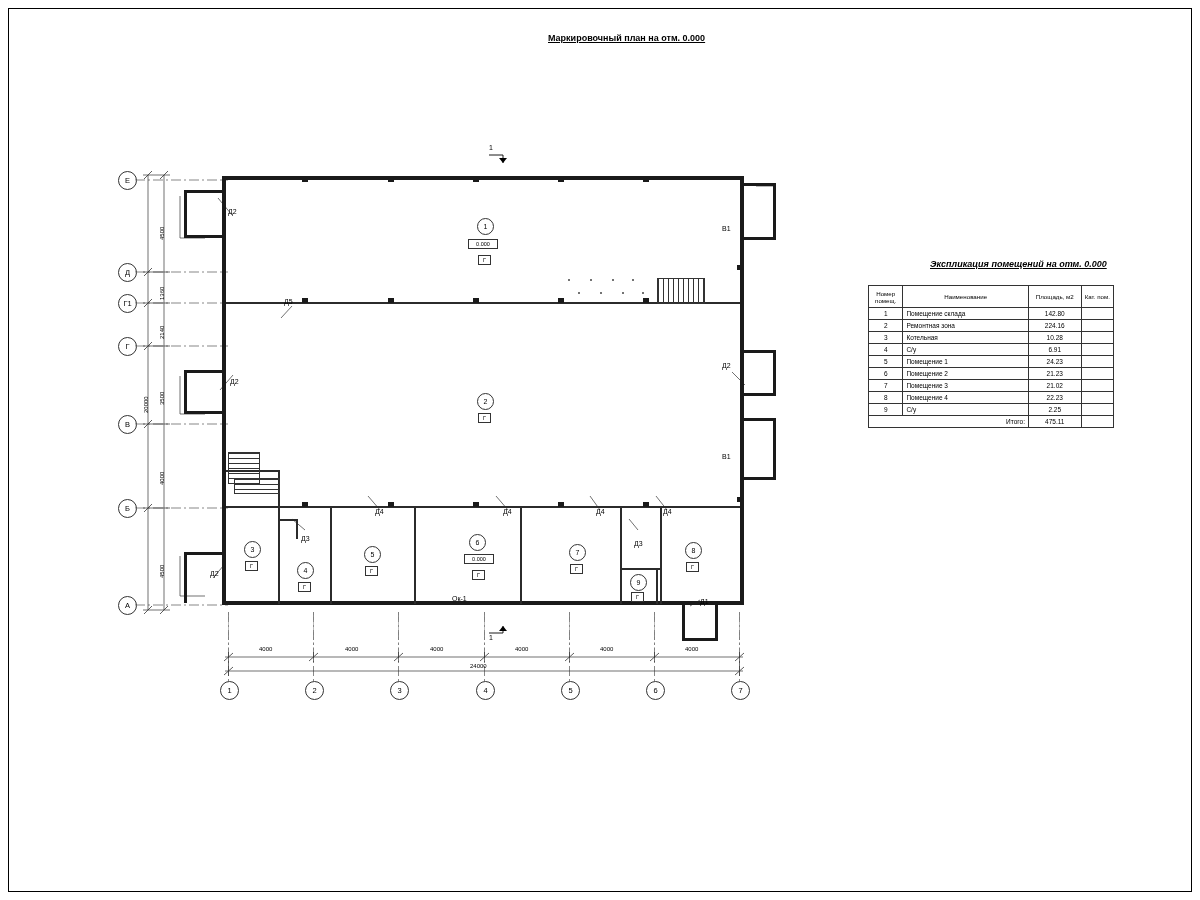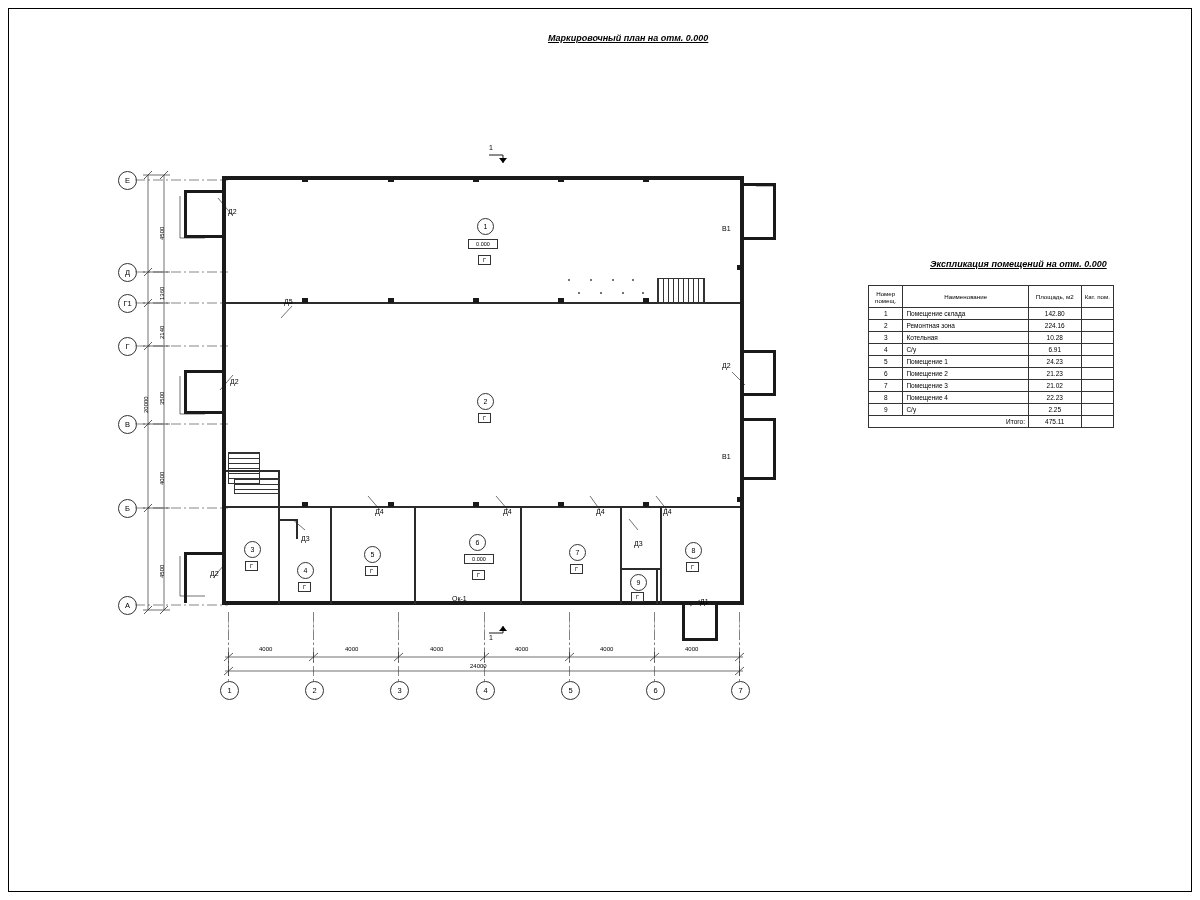--- a/index.html
+++ b/index.html
@@ -32,7 +32,6 @@
     left: 548px;
     top: 33px;
     font-size: 9px;
-    font-style: italic;
     font-weight: bold;
     white-space: nowrap;
   }

